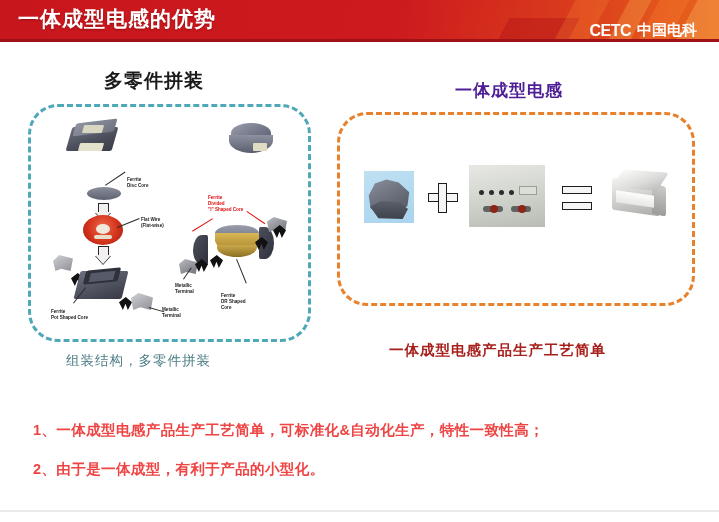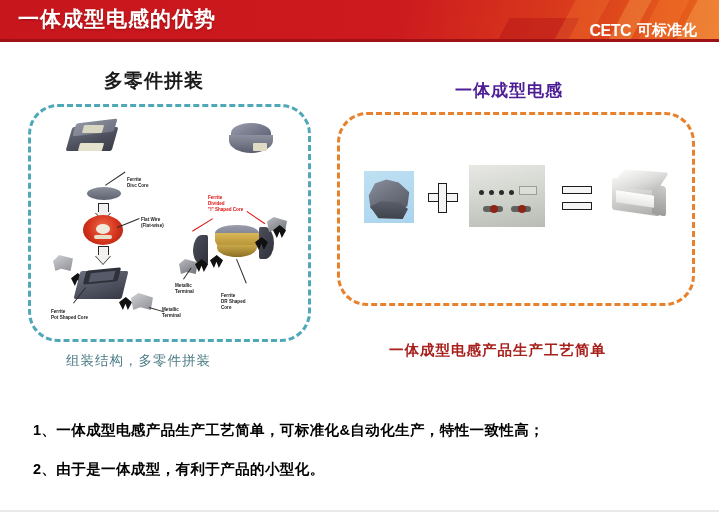--- a/index.html
+++ b/index.html
@@ -430,7 +430,7 @@
   <div class="banner-title">一体成型电感的优势</div>
   <div class="logo">
     <span class="logo-mark">CETC</span>
-    <span class="logo-cn">可标准化</span>
+    <span class="logo-cn">中国电科</span>
   </div>
 </div>
 <div class="banner-underline"></div>

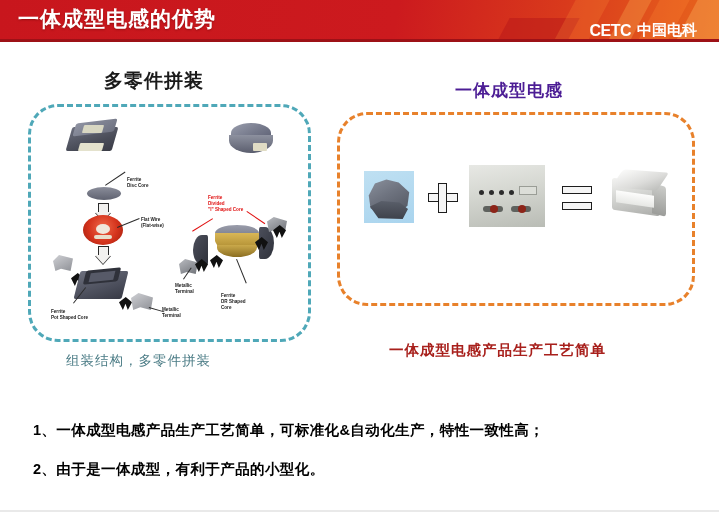--- a/index.html
+++ b/index.html
@@ -405,7 +405,7 @@
     position: absolute;
     font-size: 14.5px;
     font-weight: bold;
-    color: #000000;
+    color: #ef4444;
     letter-spacing: 0.4px;
     white-space: nowrap;
   }

